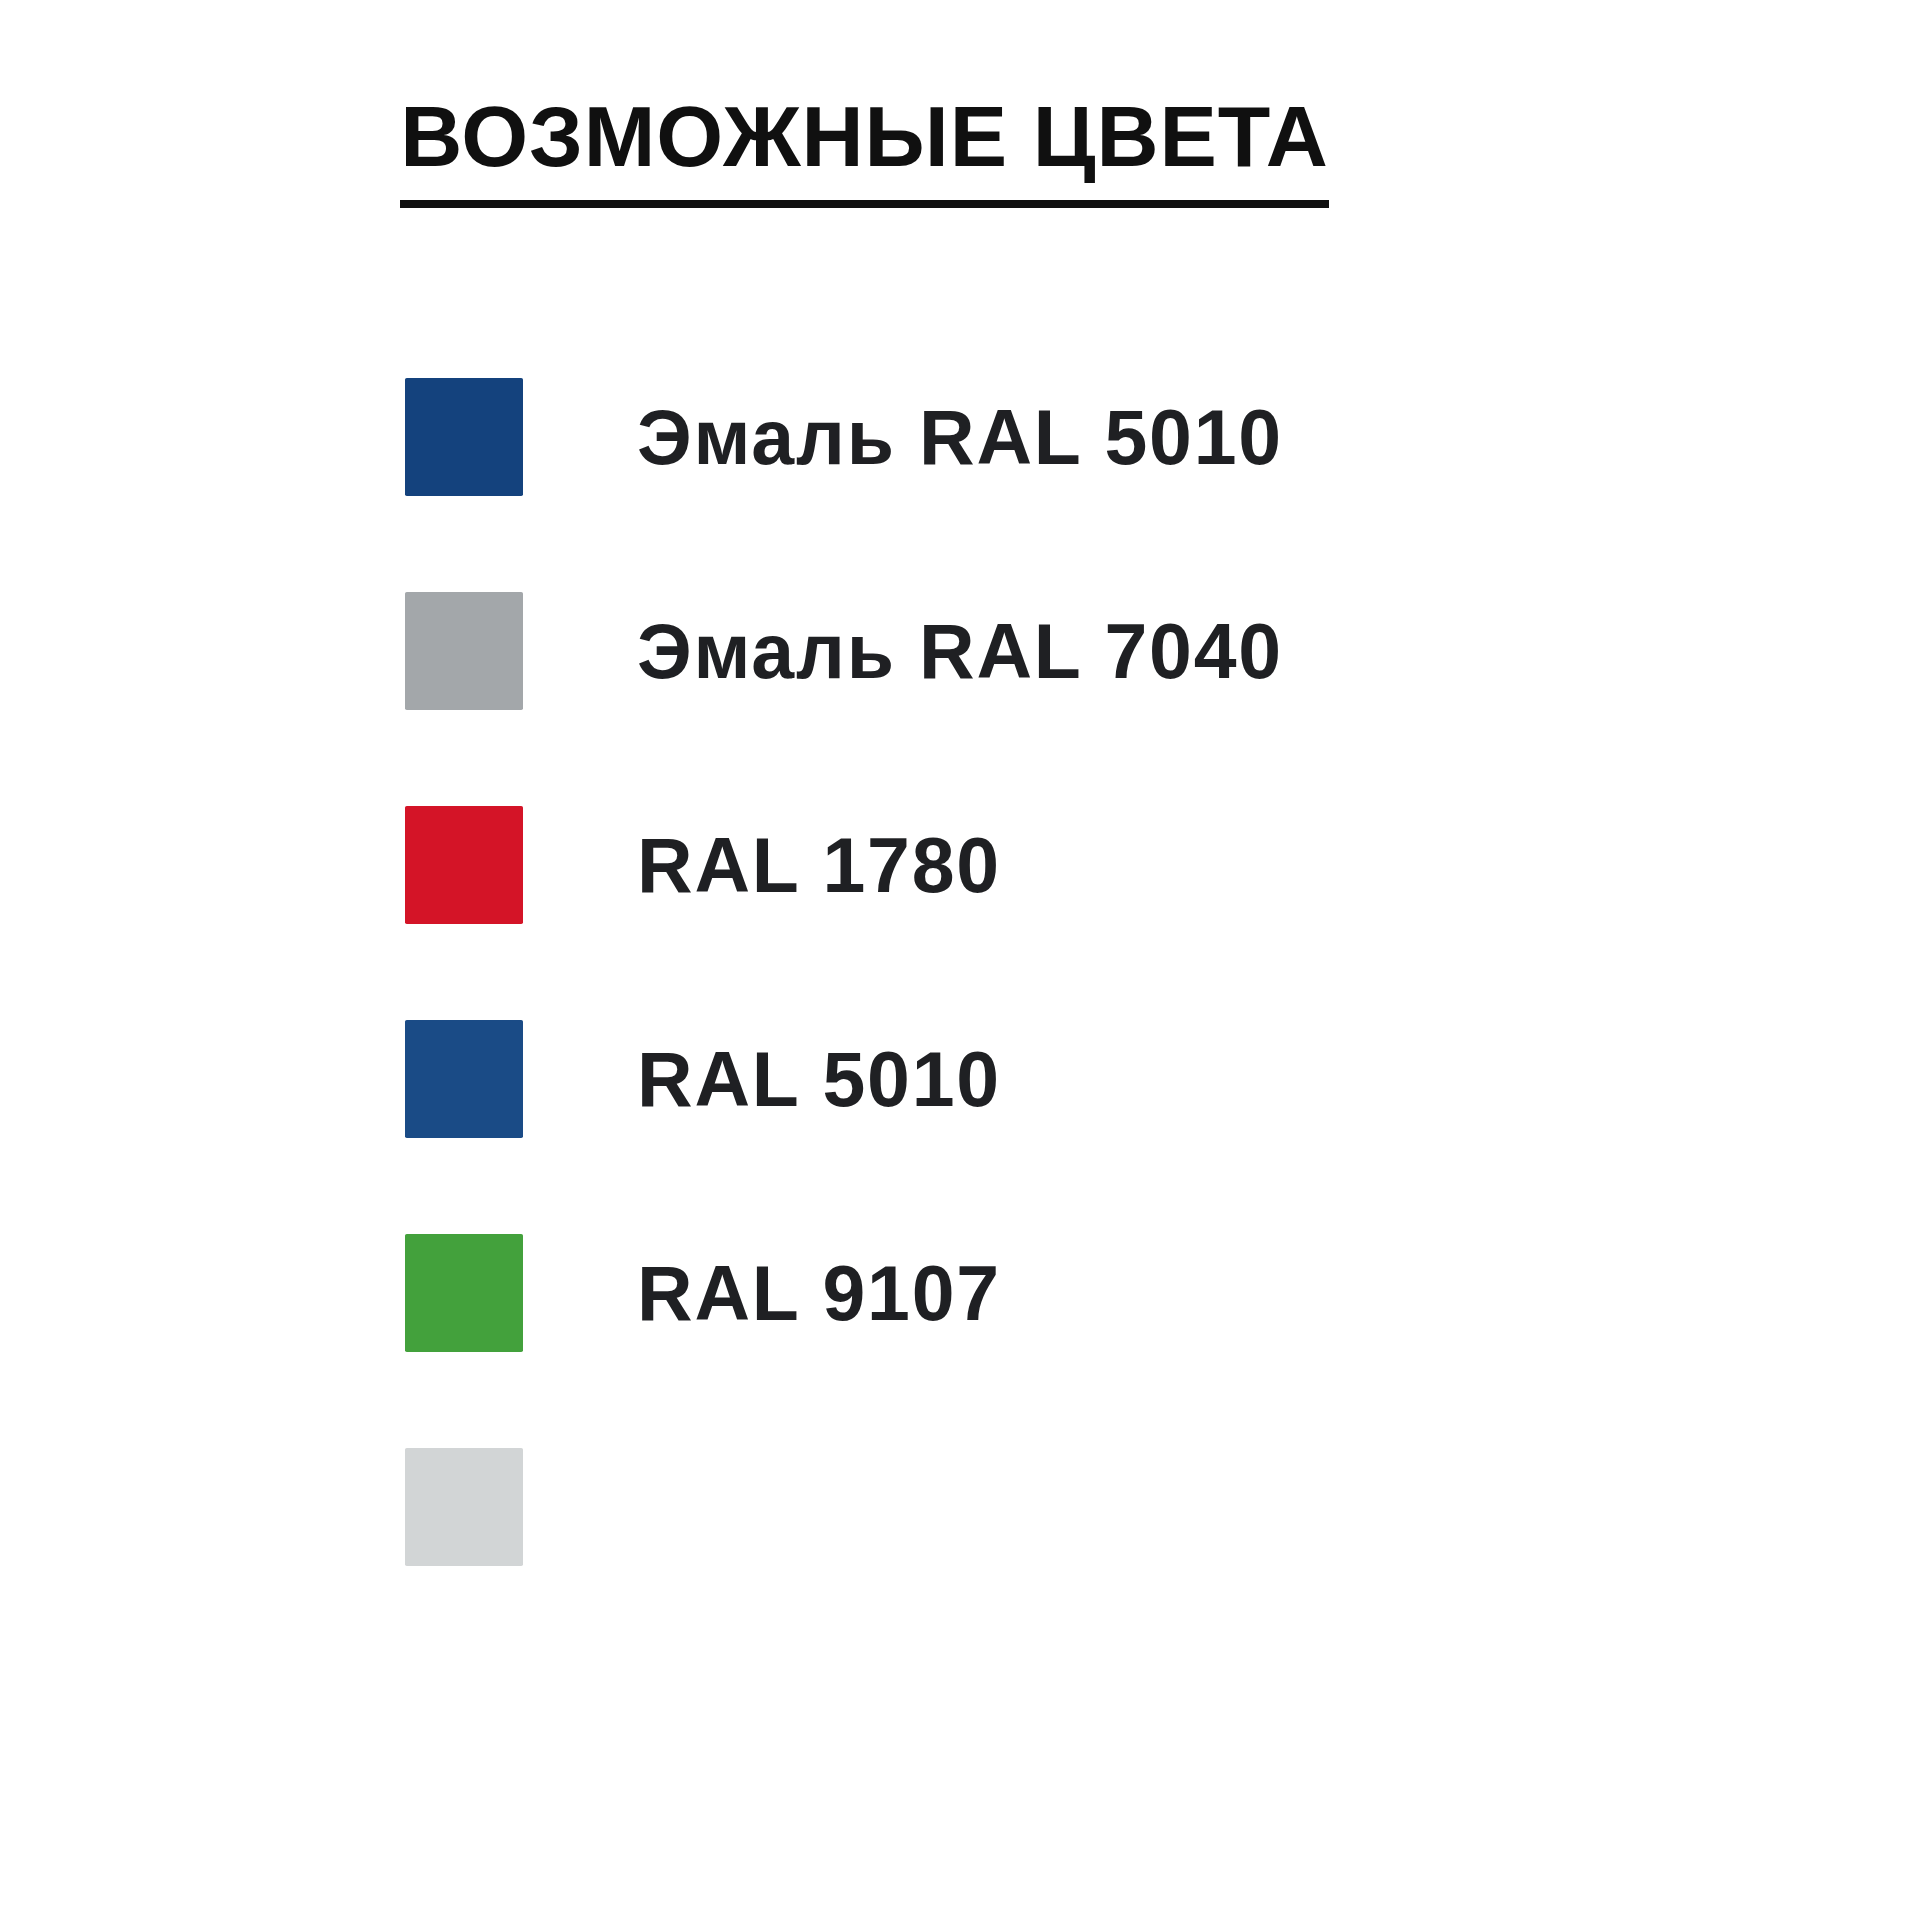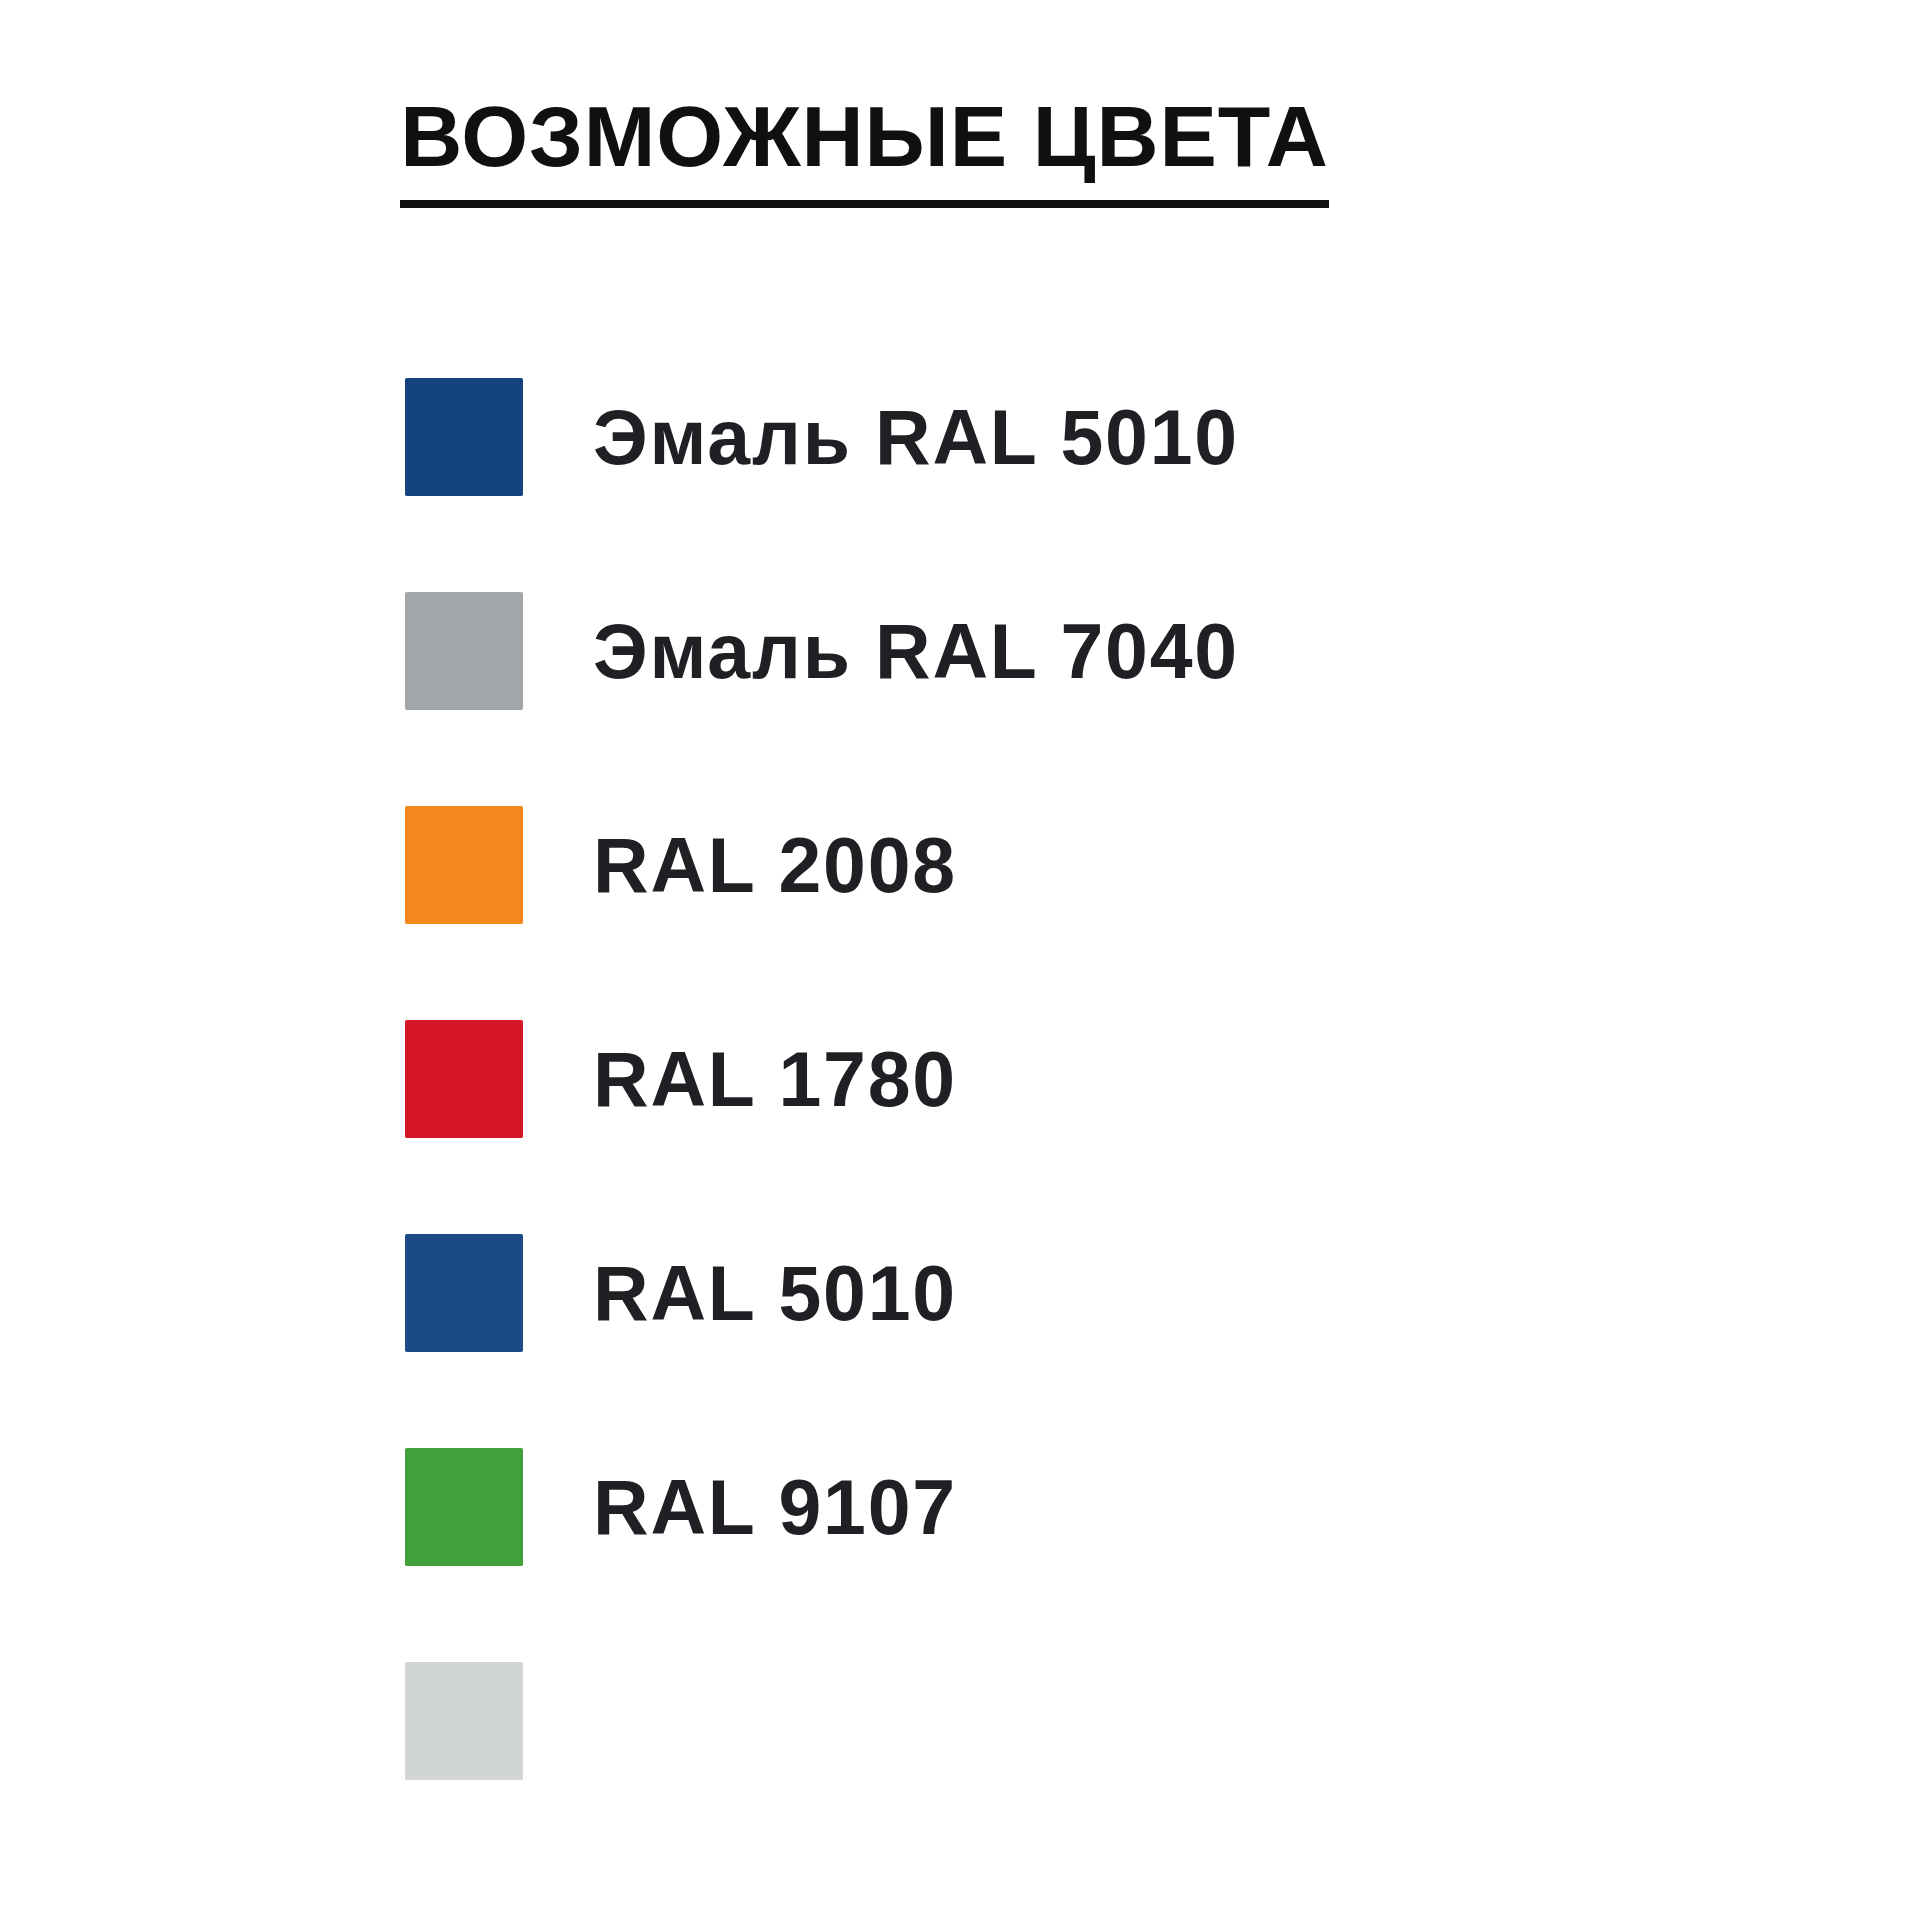--- a/index.html
+++ b/index.html
@@ -49,6 +49,7 @@
     display: flex;
     align-items: center;
     height: 214px;
+    gap: 44px;
   }
   .swatch {
     width: 118px;

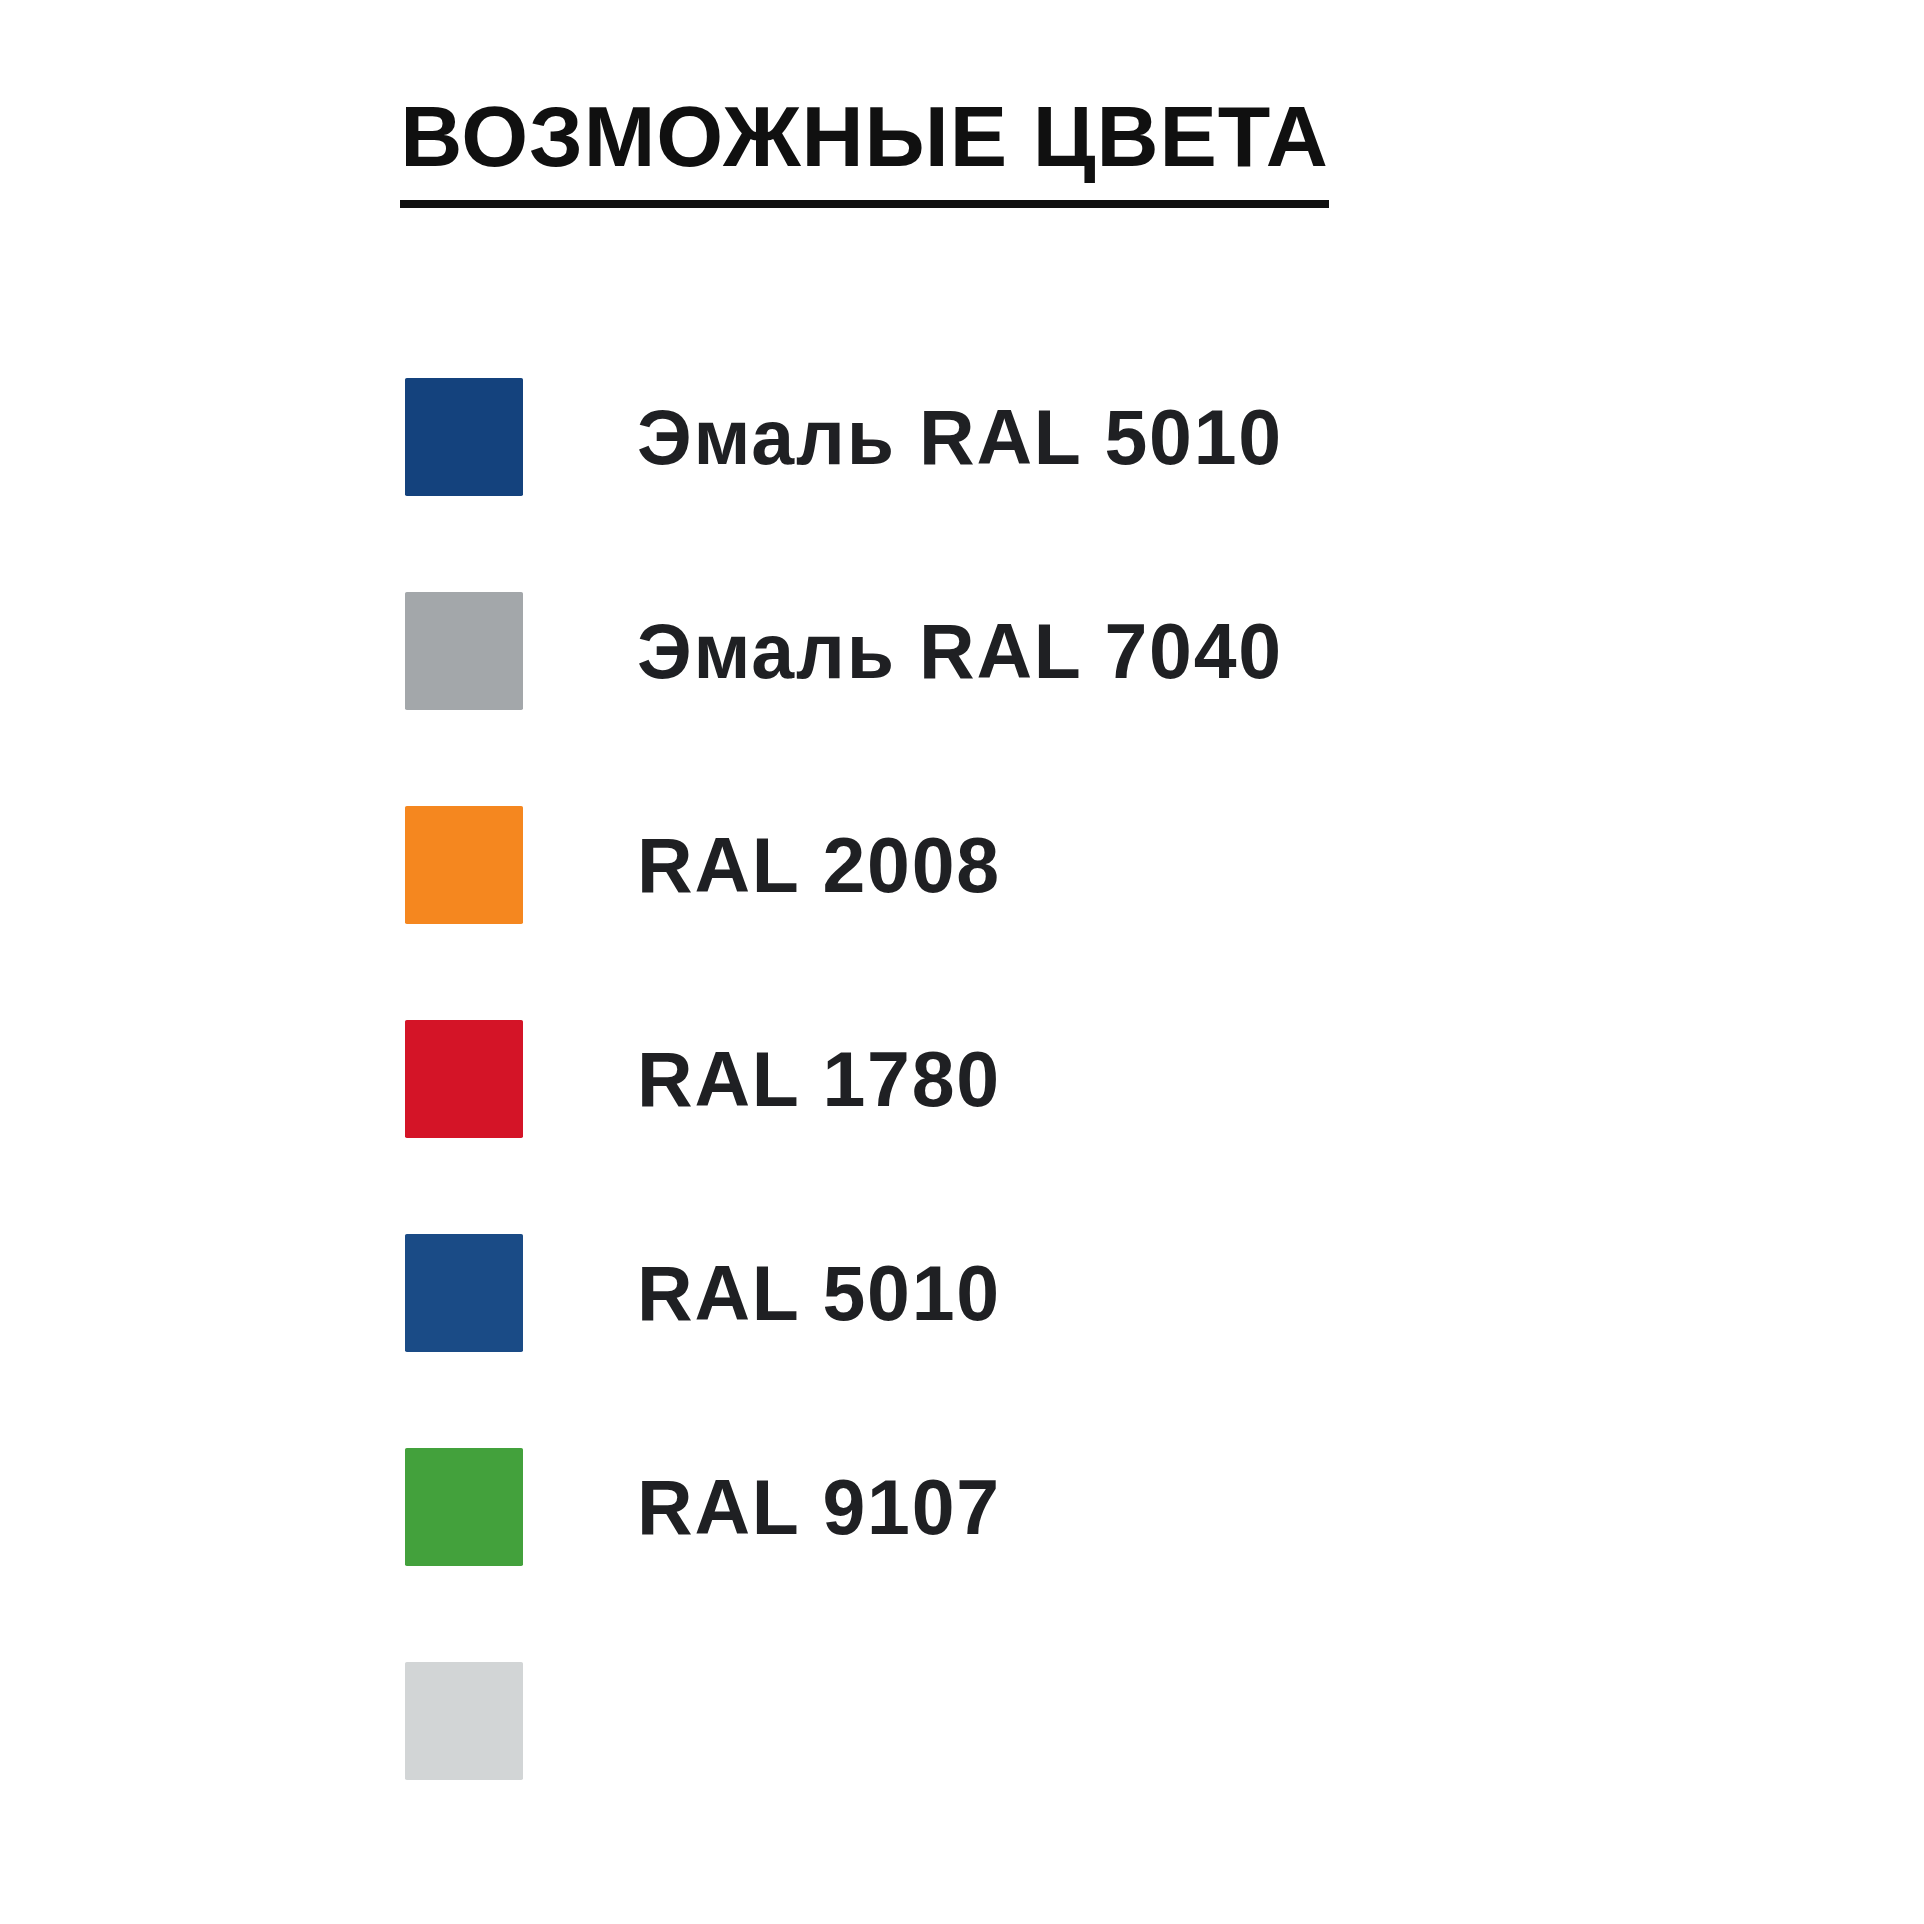--- a/index.html
+++ b/index.html
@@ -87,10 +87,6 @@
       <div class="label">Эмаль RAL 7040</div>
     </div>
 
-    <div class="row">
-      <div class="swatch" style="background-color: rgb(245, 135, 31);"></div>
-      <div class="label">RAL 2008</div>
-    </div>
 
     <div class="row">
       <div class="swatch" style="background-color: rgb(212, 20, 39);"></div>

